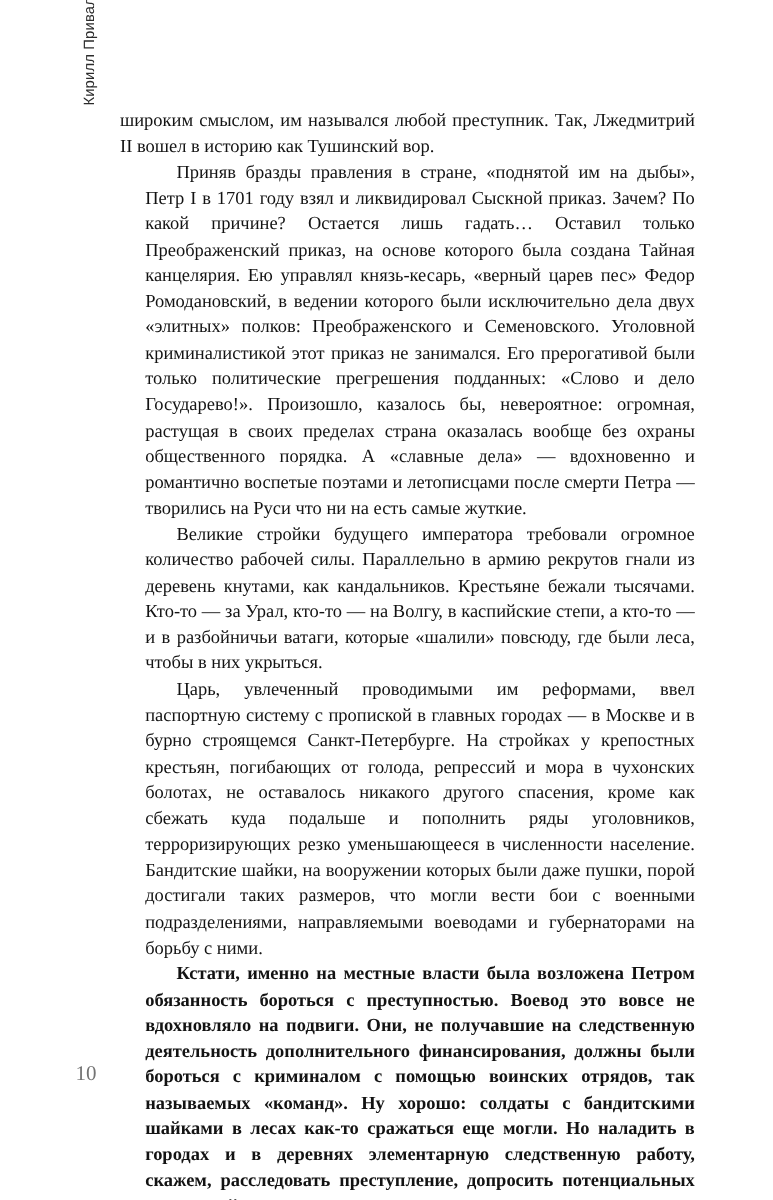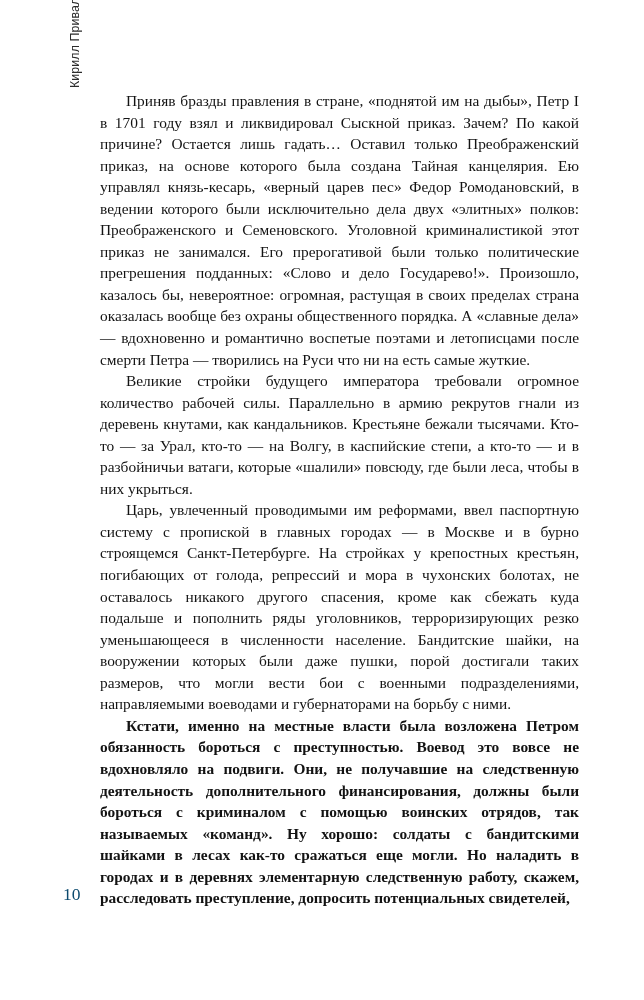--- a/index.html
+++ b/index.html
@@ -100,6 +100,7 @@
   <div class="folio">10</div>
 
   <div class="text-column">
+    <p>широким смыслом, им назывался любой преступник. Так, Лжедмитрий II вошел в историю как Тушинский вор.</p>
     <p class="indent">Приняв бразды правления в стране, «поднятой им на дыбы», Петр I в 1701 году взял и ликвидировал Сыскной приказ. Зачем? По какой причине? Остается лишь гадать… Оставил только Преображенский приказ, на основе которого была создана Тайная канцелярия. Ею управлял князь-кесарь, «верный царев пес» Федор Ромодановский, в ведении которого были исключительно дела двух «элитных» полков: Преображенского и Семеновского. Уголовной криминалистикой этот приказ не занимался. Его прерогативой были только политические прегрешения подданных: «Слово и дело Государево!». Произошло, казалось бы, невероятное: огромная, растущая в своих пределах страна оказалась вообще без охраны общественного порядка. А «славные дела» — вдохновенно и романтично воспетые поэтами и летописцами после смерти Петра — творились на Руси что ни на есть самые жуткие.</p>
     <p class="indent">Великие стройки будущего императора требовали огромное количество рабочей силы. Параллельно в армию рекрутов гнали из деревень кнутами, как кандальников. Крестьяне бежали тысячами. Кто-то — за Урал, кто-то — на Волгу, в каспийские степи, а кто-то — и в разбойничьи ватаги, которые «шалили» повсюду, где были леса, чтобы в них укрыться.</p>
     <p class="indent">Царь, увлеченный проводимыми им реформами, ввел паспортную систему с пропиской в главных городах — в Москве и в бурно строящемся Санкт-Петербурге. На стройках у крепостных крестьян, погибающих от голода, репрессий и мора в чухонских болотах, не оставалось никакого другого спасения, кроме как сбежать куда подальше и пополнить ряды уголовников, терроризирующих резко уменьшающееся в численности население. Бандитские шайки, на вооружении которых были даже пушки, порой достигали таких размеров, что могли вести бои с военными подразделениями, направляемыми воеводами и губернаторами на борьбу с ними.</p>

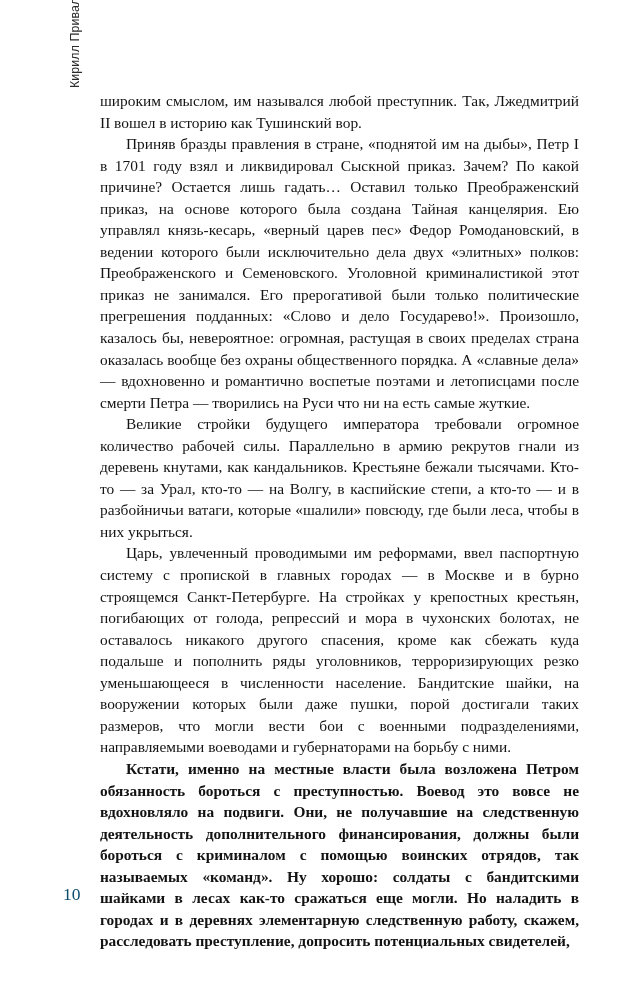--- a/index.html
+++ b/index.html
@@ -82,6 +82,7 @@
   }
   .text-column p.indent {
     text-indent: 26px;
+    margin-left: 21px;
   }
   .text-column p:last-child {
     text-align: justify;

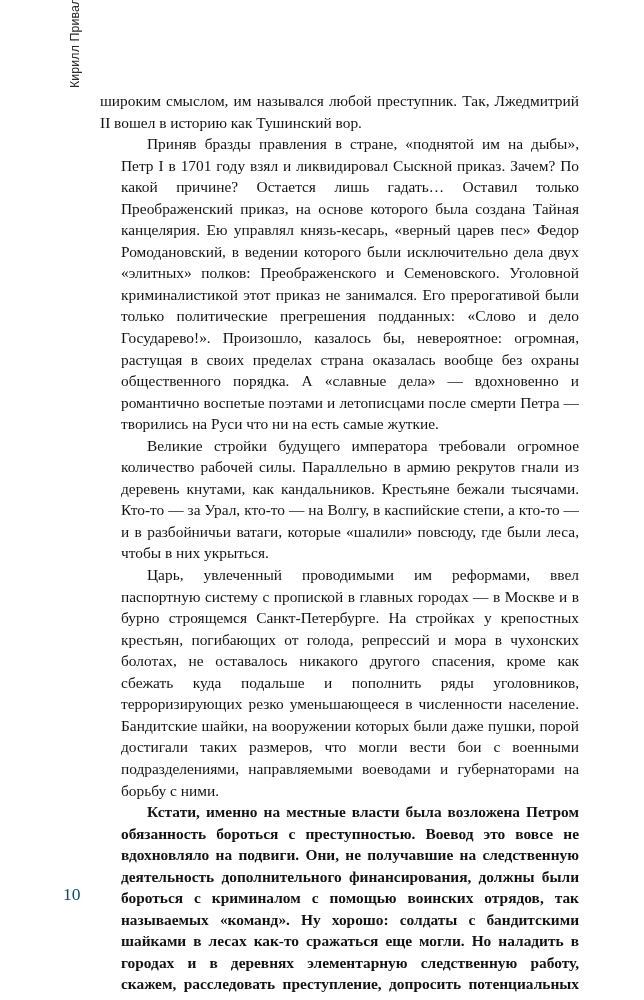--- a/index.html
+++ b/index.html
@@ -58,7 +58,7 @@
     font-family: "Liberation Serif", "DejaVu Serif", serif;
     font-size: 17.5px;
     line-height: 21.6px;
-    color: #0c4a6e;
+    color: #737373;
   }
 
   

